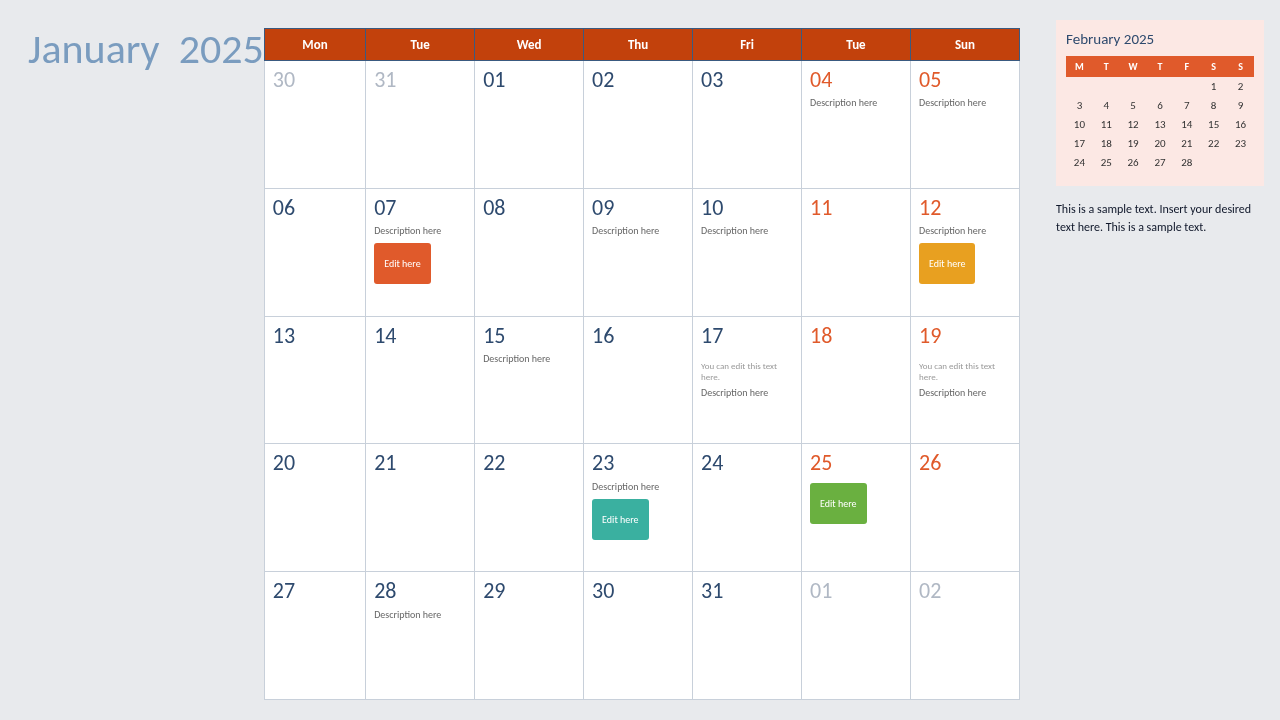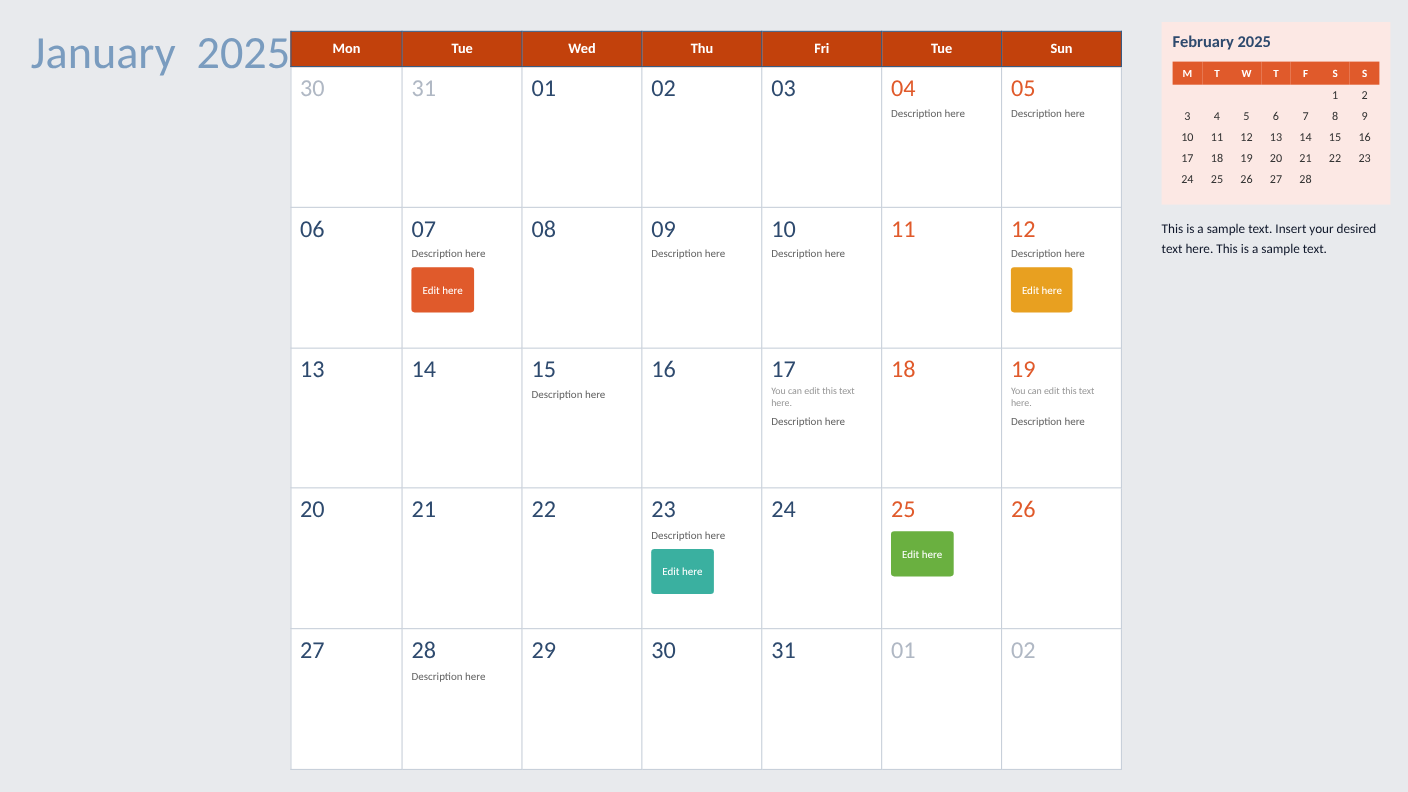--- a/index.html
+++ b/index.html
@@ -101,7 +101,7 @@
     }
     .mini-cal-title {
       font-size: 15px;
-      font-weight: 700;
+      font-weight: 400;
       color: #2e4a6e;
       margin-bottom: 8px;
     }

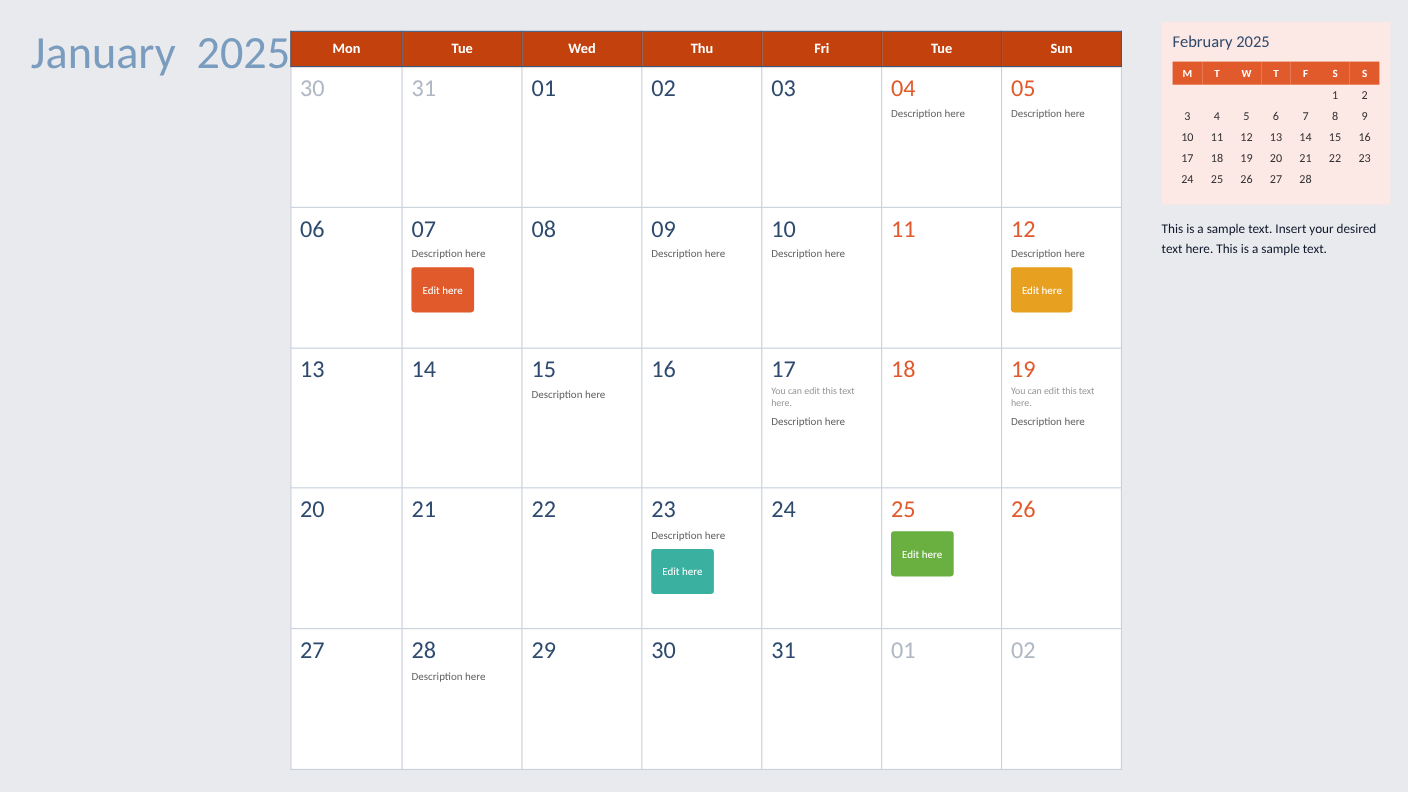--- a/index.html
+++ b/index.html
@@ -69,7 +69,7 @@
     .small-note {
       font-size: 9px;
       color: #999;
-      margin-top: 2px;
+      margin-top: 12px;
       line-height: 1.2;
     }
     .edit-btn {

